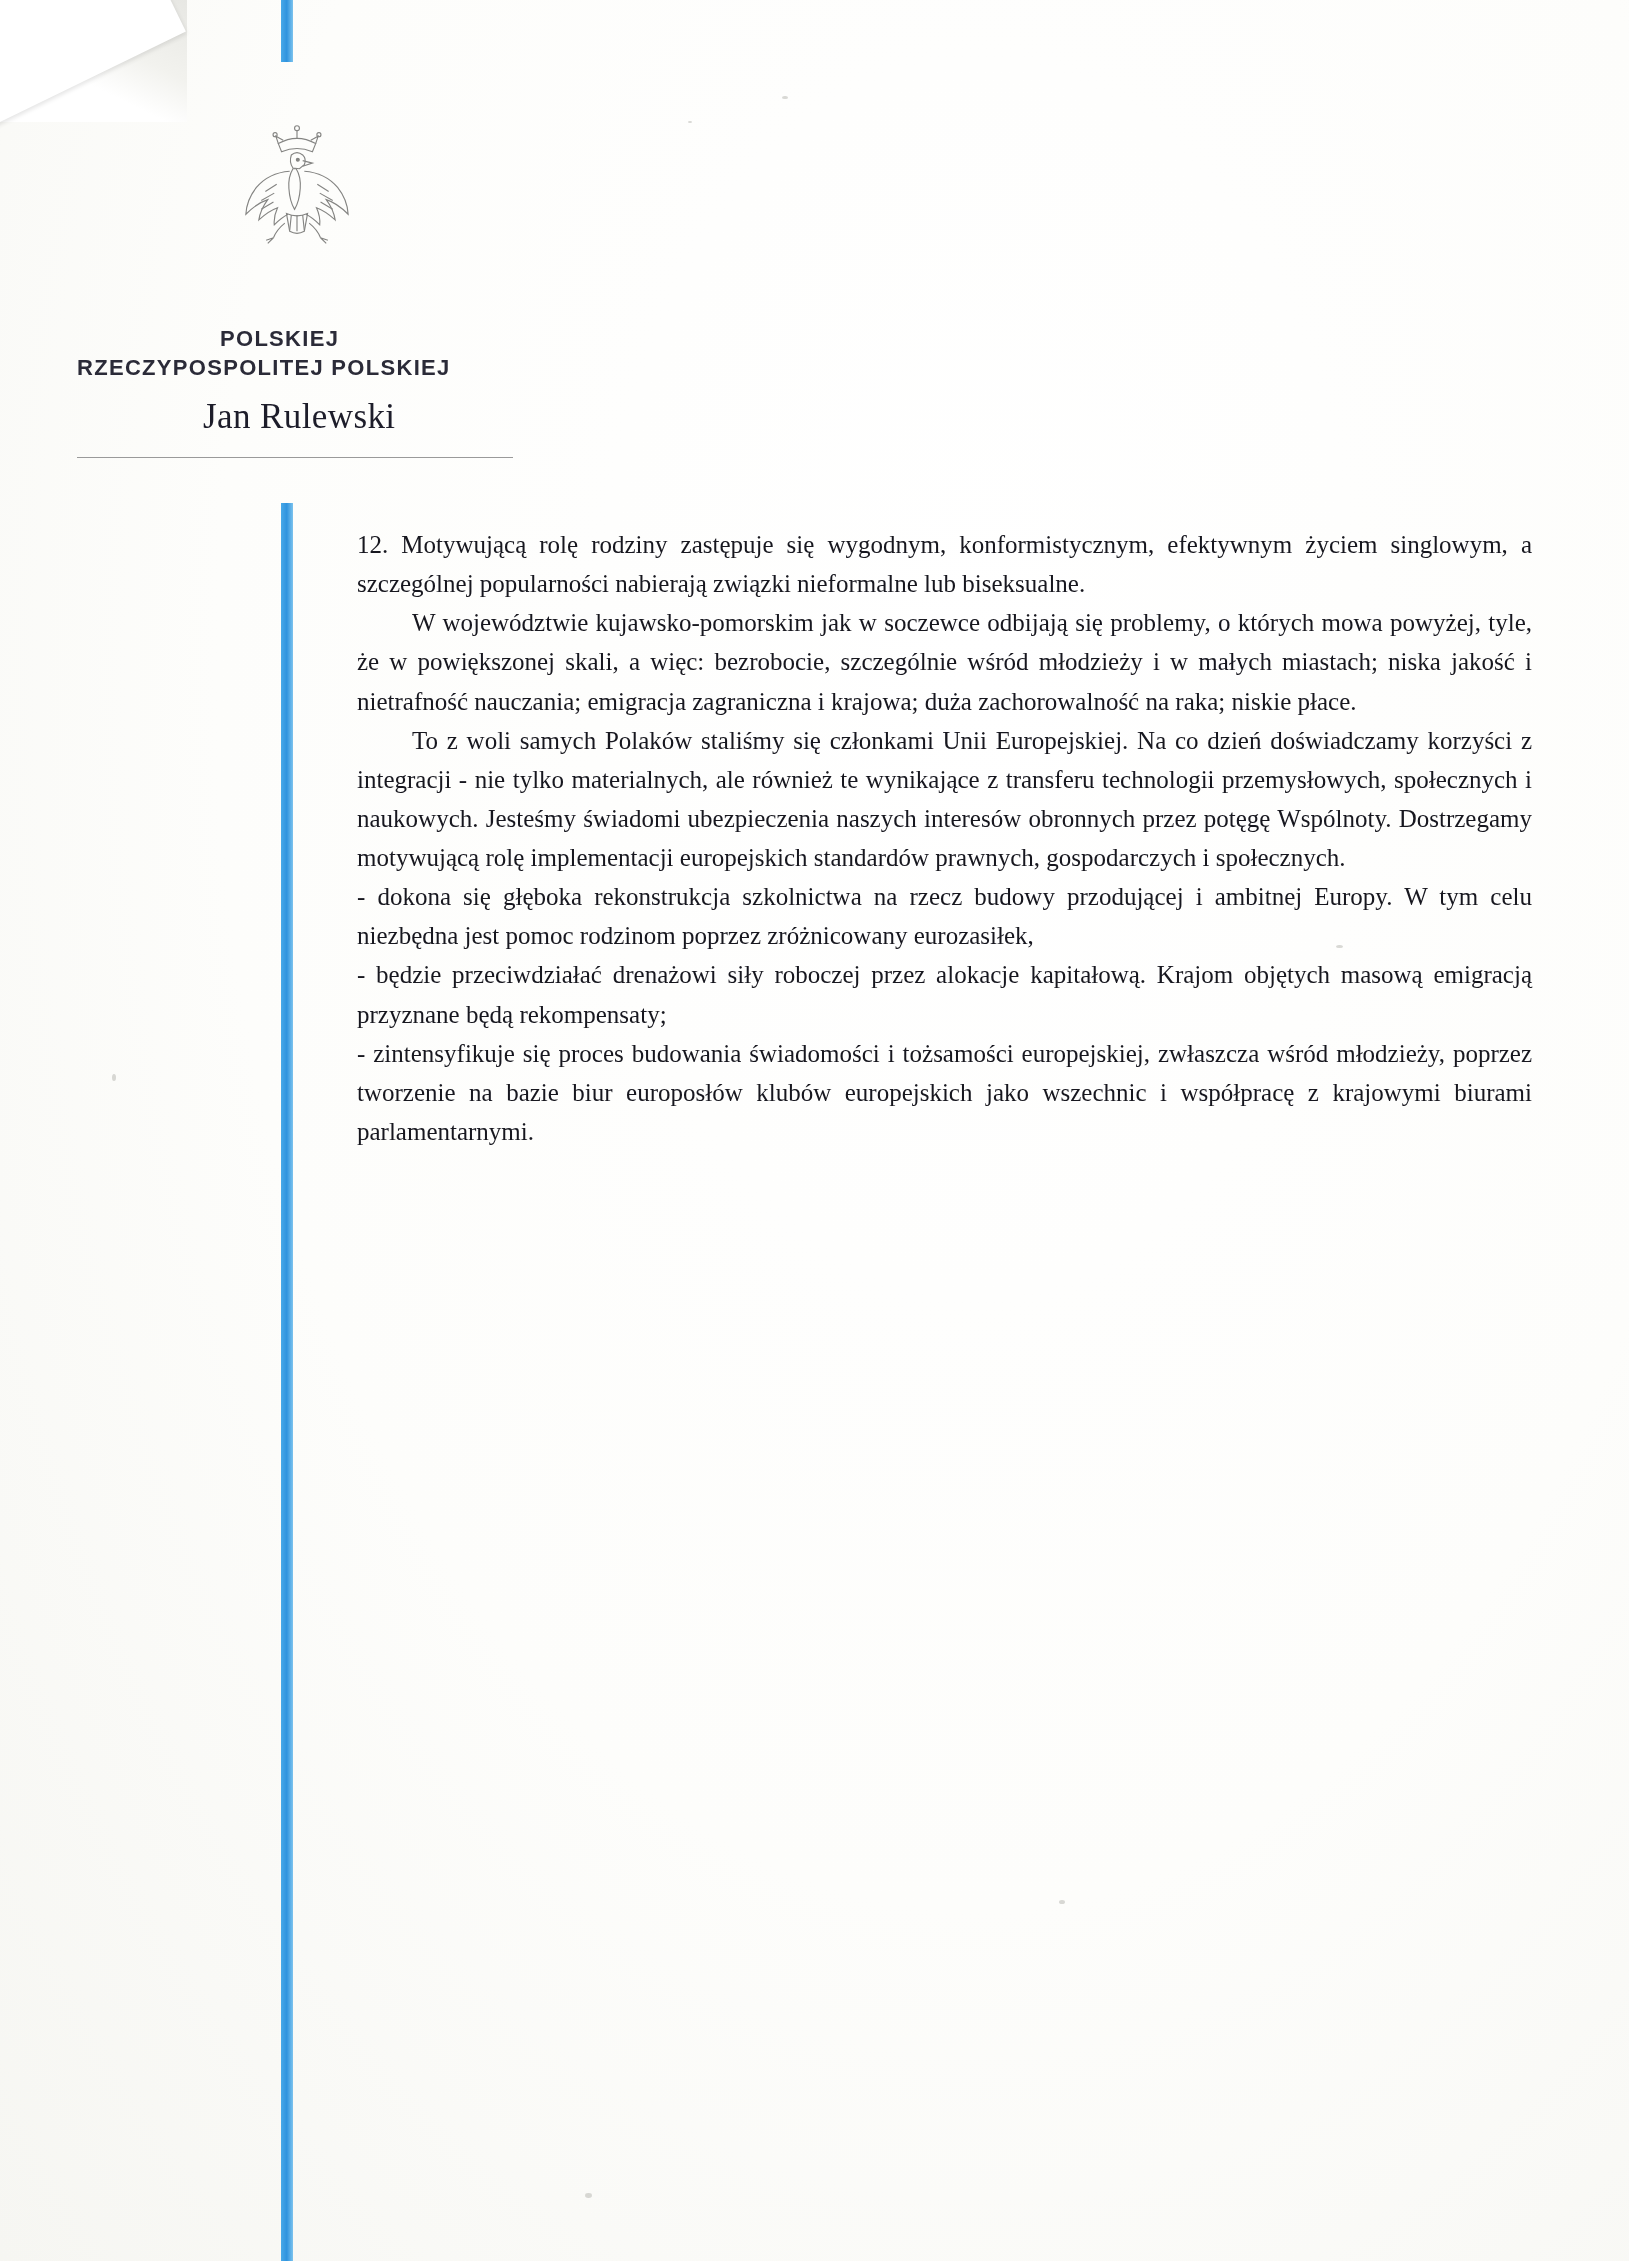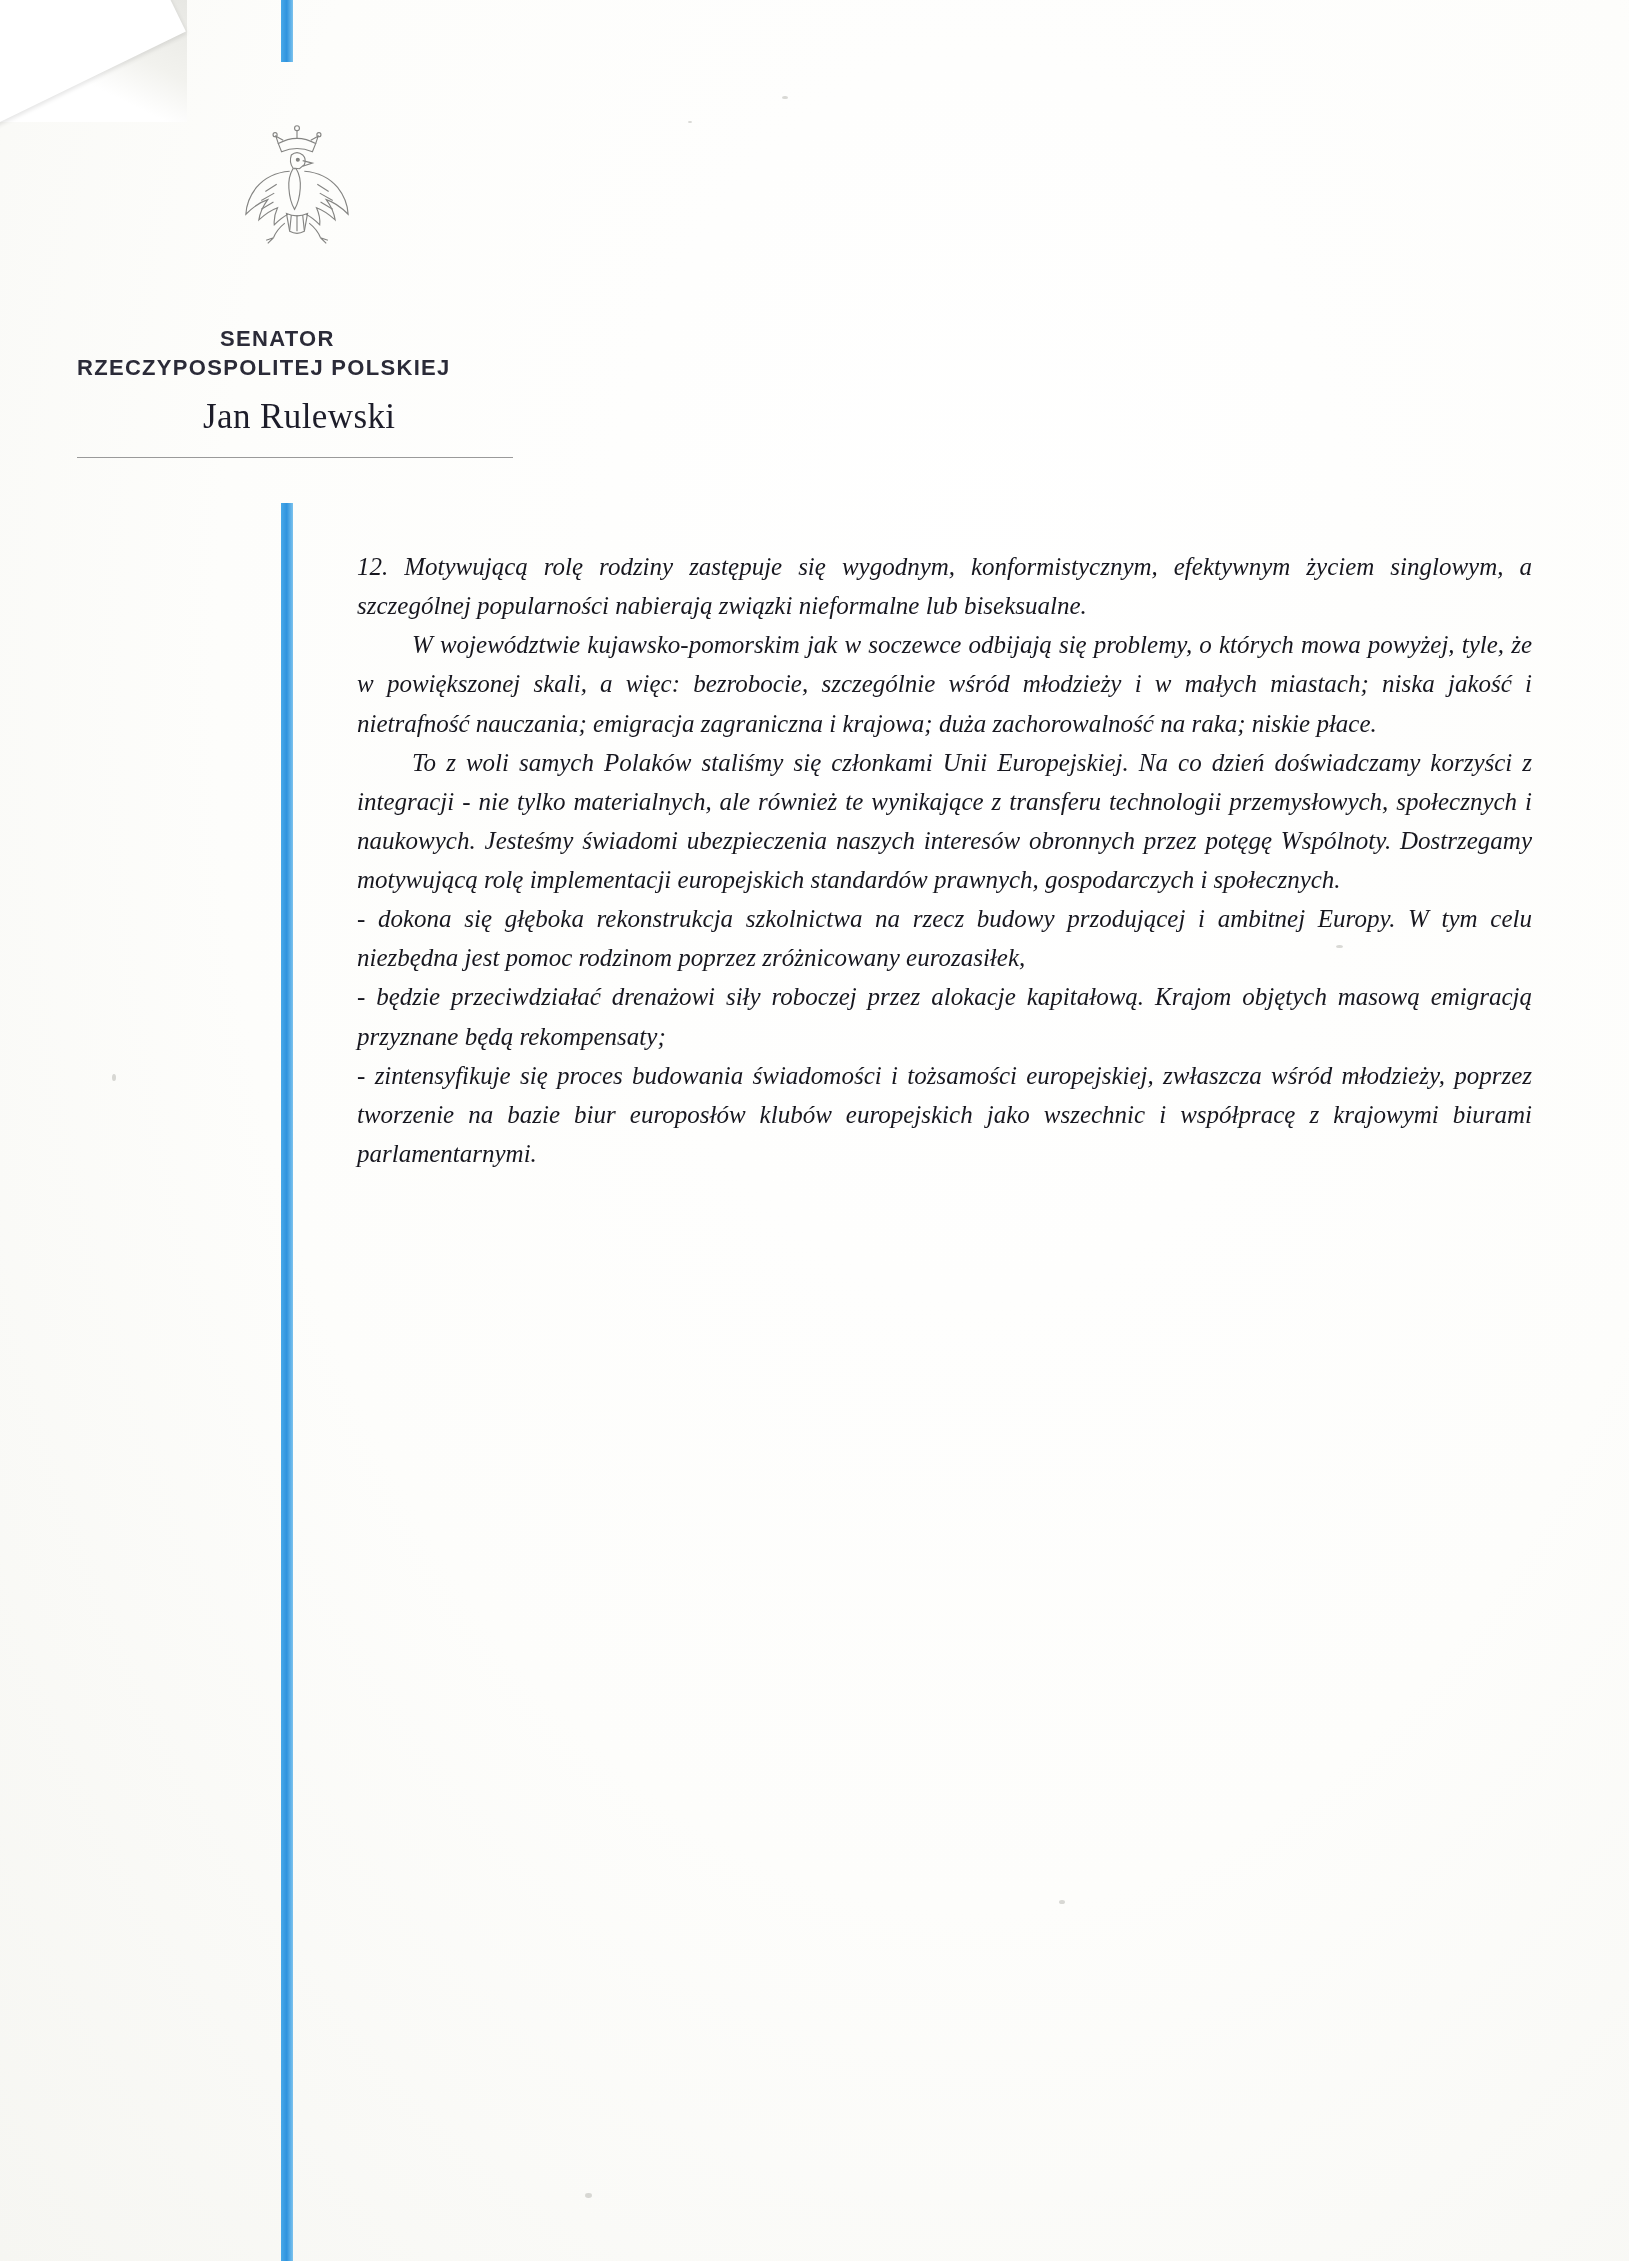--- a/index.html
+++ b/index.html
@@ -166,7 +166,7 @@
   </svg>
 
   <div class="letterhead">
-    <div class="lh-line l1">SENATOR</div>
+    <div class="lh-line l1">POLSKIEJ</div>
     <div class="lh-line">RZECZYPOSPOLITEJ POLSKIEJ</div>
     <div class="lh-name">Jan Rulewski</div>
     <div class="lh-rule"></div>

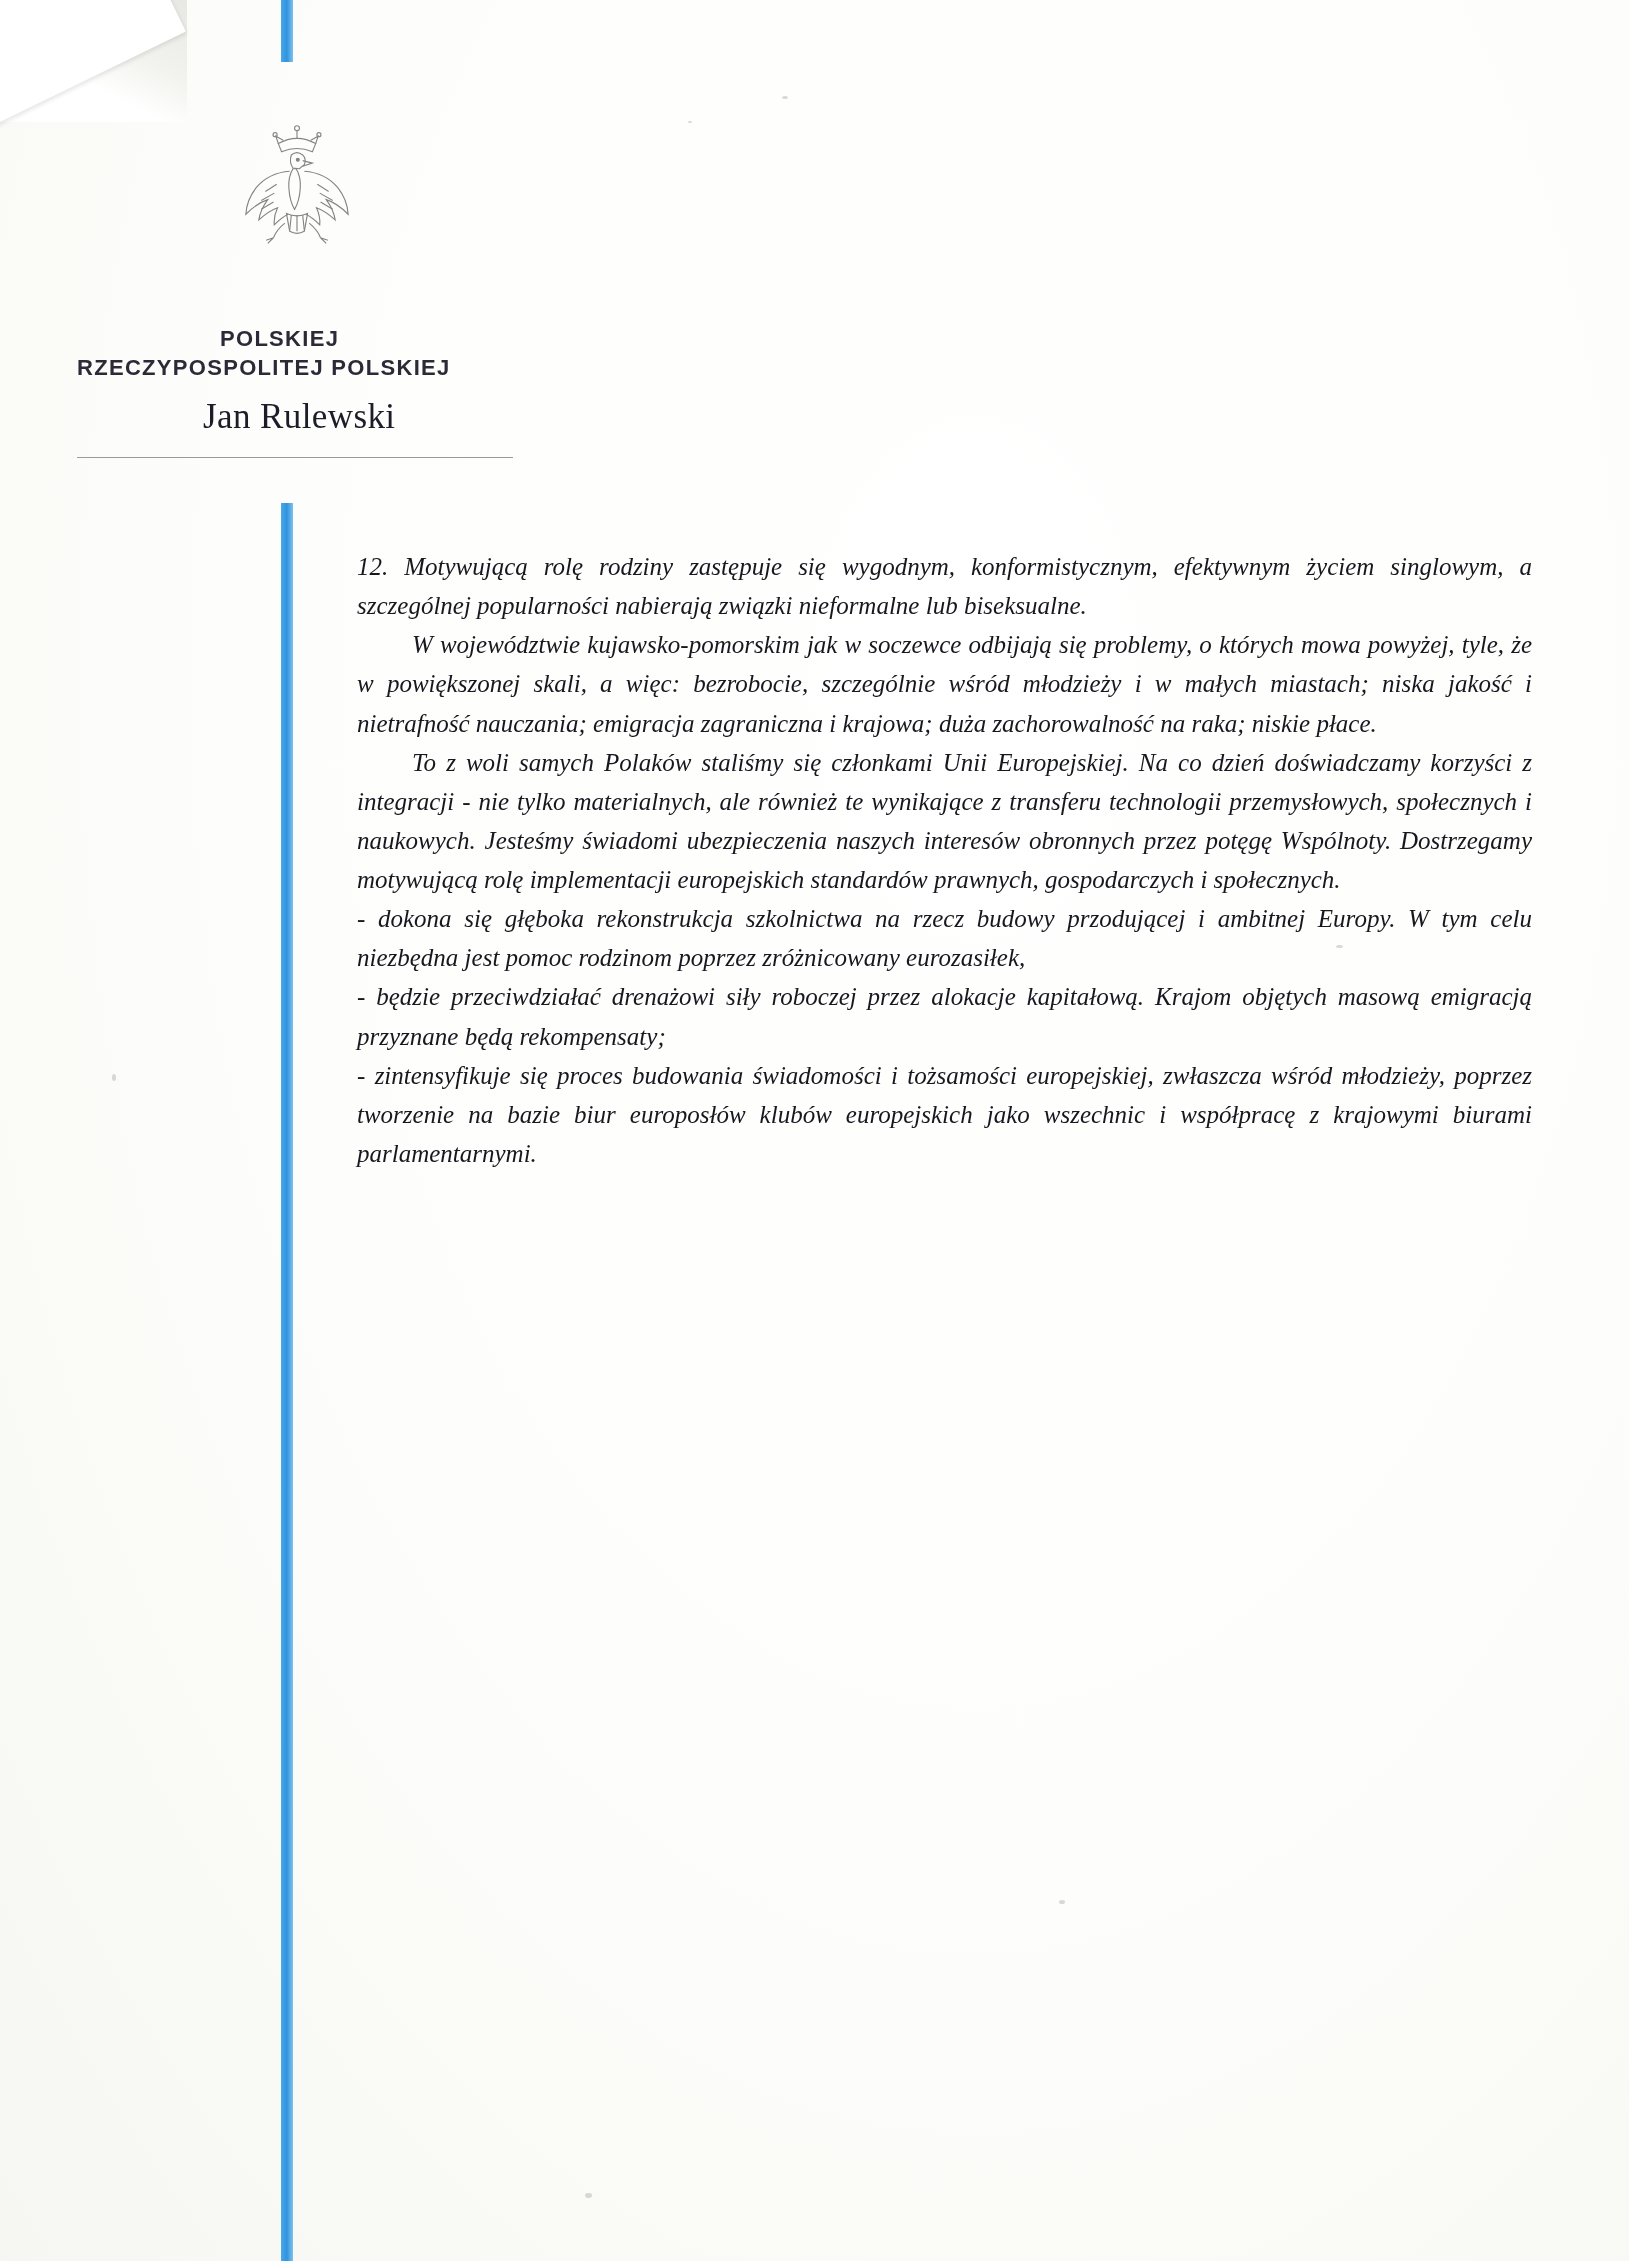--- a/index.html
+++ b/index.html
@@ -104,13 +104,12 @@
   .body-text {
     position: absolute;
     left: 357px;
-    top: 547px;
+    top: 525px;
     width: 1175px;
     font-size: 25px;
     line-height: 1.565;
     text-align: justify;
     color: #17171f;
-    font-style: italic;
   }
   .body-text p {
     margin: 0;

